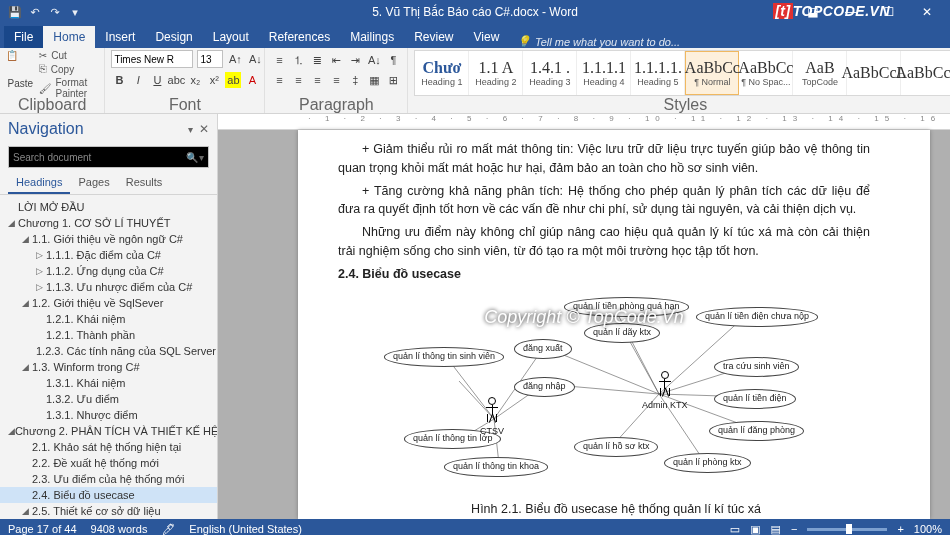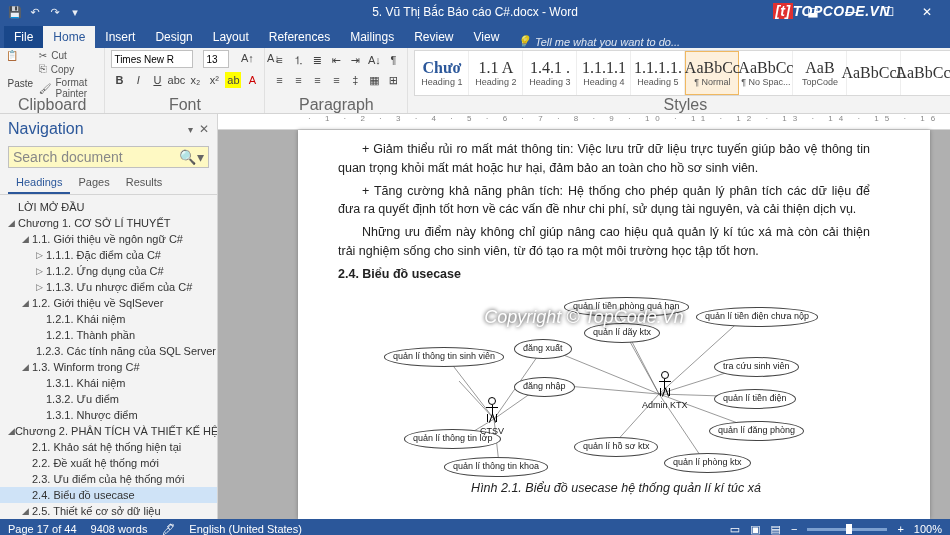--- a/index.html
+++ b/index.html
@@ -23,7 +23,7 @@
 .btn-lg .ico { width:28px; height:28px; }
 .btn-stack { display:flex; flex-direction:column; gap:2px; font-size:10px; color:#555; }
 .btn-stack div { display:flex; align-items:center; gap:4px; }
-.font-row { display:flex; gap:10px; align-items:flex-start; }
+.font-row { display:flex; gap:4px; align-items:center; }
 .font-sel { border:1px solid #c0c0c0; background:#fff; font-size:10px; height:18px; padding:0 2px; }
 .icon-row { display:flex; gap:3px; margin-top:2px; }
 .rb-ico { width:16px; height:16px; display:flex; align-items:center; justify-content:center; font-size:11px; color:#444; }

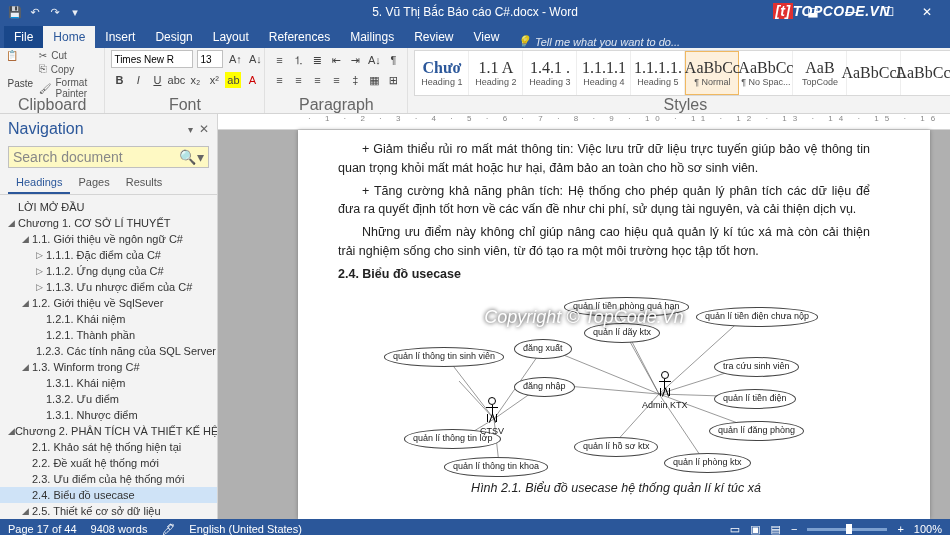--- a/index.html
+++ b/index.html
@@ -36,7 +36,7 @@
 .navpane { width:218px; background:#f3f3f3; border-right:1px solid #d4d4d4; display:flex; flex-direction:column; }
 .nav-head { display:flex; align-items:center; padding:6px 8px 4px; color:#2b579a; font-size:16px; }
 .nav-head .close { margin-left:auto; color:#666; font-size:12px; }
-.nav-search { margin:4px 8px; height:22px; border:1px solid #c0c0c0; background:#fef9c3; display:flex; align-items:center; padding:0 4px; font-size:14px; color:#888; }
+.nav-search { margin:4px 8px; height:22px; border:1px solid #c0c0c0; background:#000000; display:flex; align-items:center; padding:0 4px; font-size:10px; color:#888; }
 .nav-search .sico { margin-left:auto; color:#666; }
 .nav-tabs { display:flex; padding:0 8px; border-bottom:1px solid #d4d4d4; font-size:11px; }
 .nav-tab { padding:4px 8px; color:#555; }

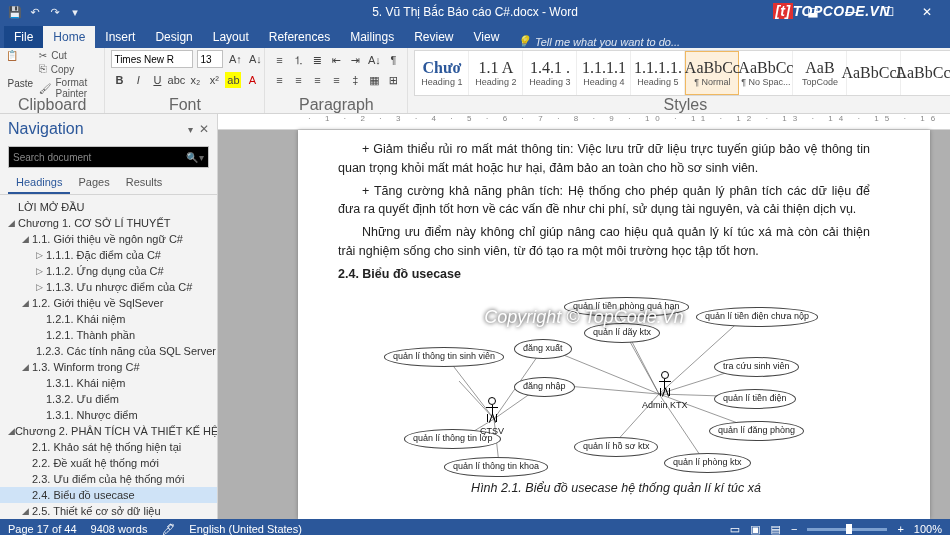--- a/index.html
+++ b/index.html
@@ -50,7 +50,7 @@
 .page { position:absolute; left:80px; right:20px; top:16px; bottom:0; background:#fff; box-shadow:0 0 4px rgba(0,0,0,.3); padding:10px 60px 10px 40px; font-family:"Times New Roman",serif; font-size:12.5px; color:#222; line-height:1.5; overflow:hidden; }
 .page p { text-align:justify; margin-bottom:4px; text-indent:24px; }
 .page .h4 { font-weight:bold; text-indent:0; margin-top:4px; }
-.page .caption { text-align:center; font-style:italic; margin-top:0; }
+.page .caption { text-align:center; margin-top:21px; }
 .diagram { width:440px; height:190px; margin:6px auto 0; position:relative; }
 .bubble { position:absolute; border:1px solid #444; border-radius:50%; background:#fff; font-size:9px; display:flex; align-items:center; justify-content:center; padding:2px 8px; white-space:nowrap; }
 .actor { position:absolute; font-size:9px; text-align:center; }

